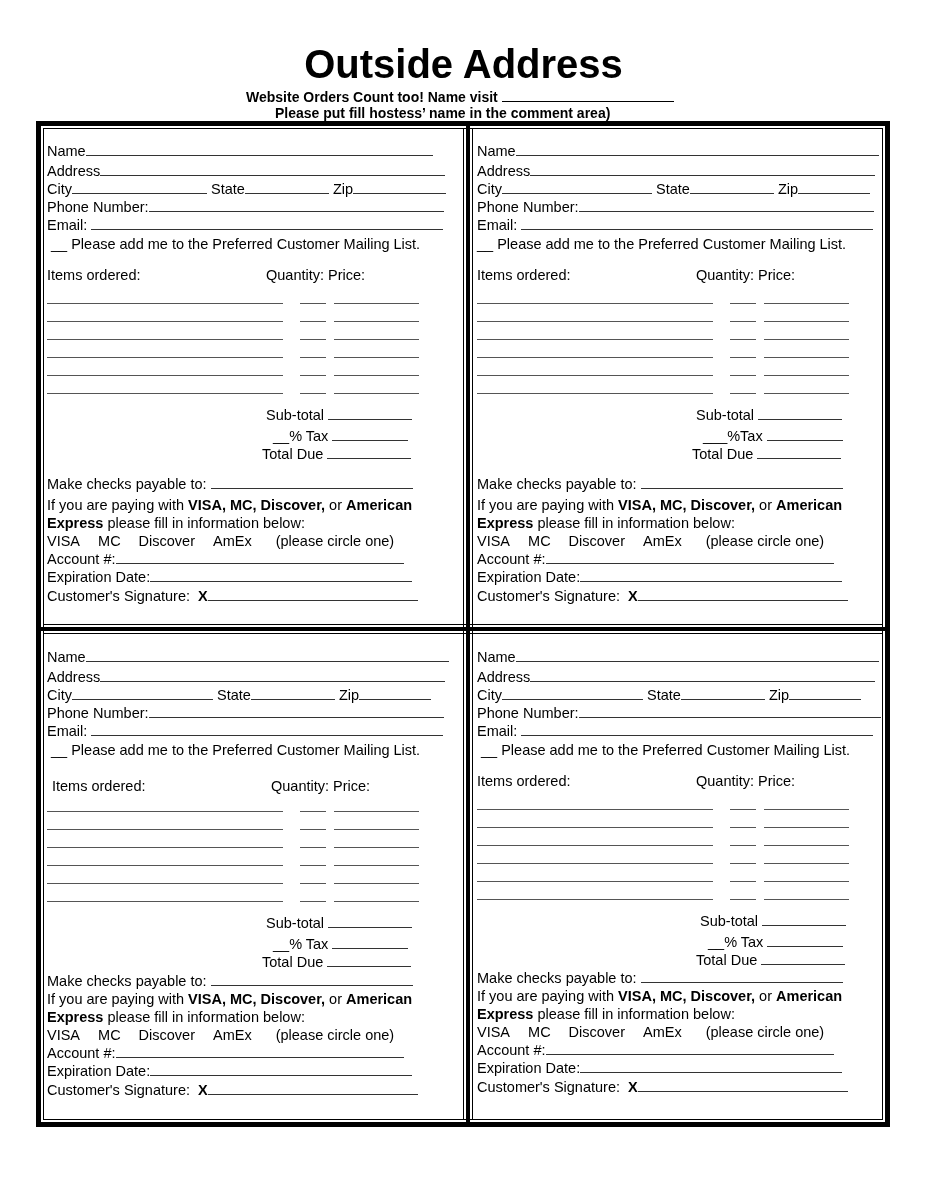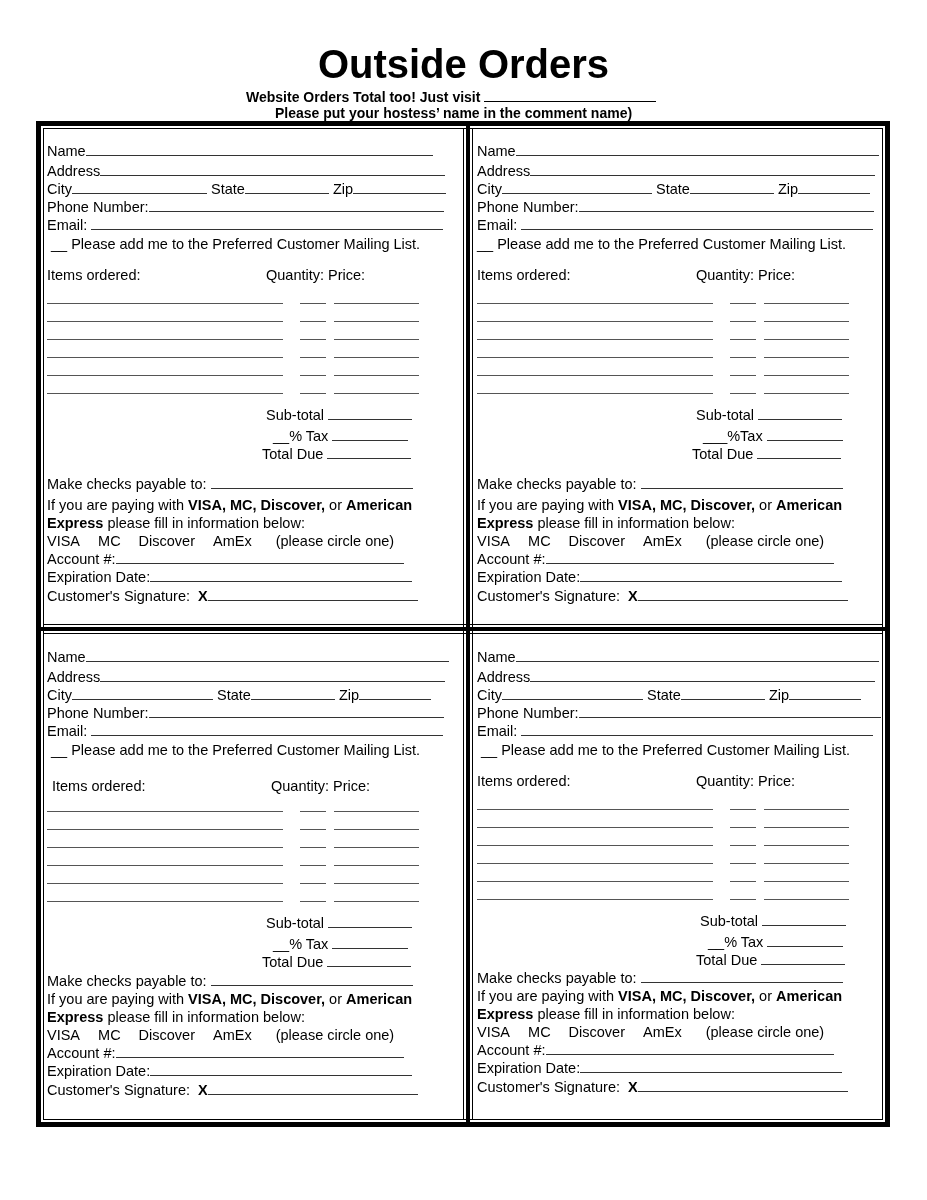--- a/index.html
+++ b/index.html
@@ -26,7 +26,7 @@
 </head>
 <body>
 
-<div class="title">Outside Orders</div>
+<div class="title">Outside Address</div>
 <div class="sub sub1"><span>Website Orders Total too! Just visit</span><span class="blank"></span></div>
 <div class="sub sub2">Please put your hostess’ name in the comment name)</div>
 

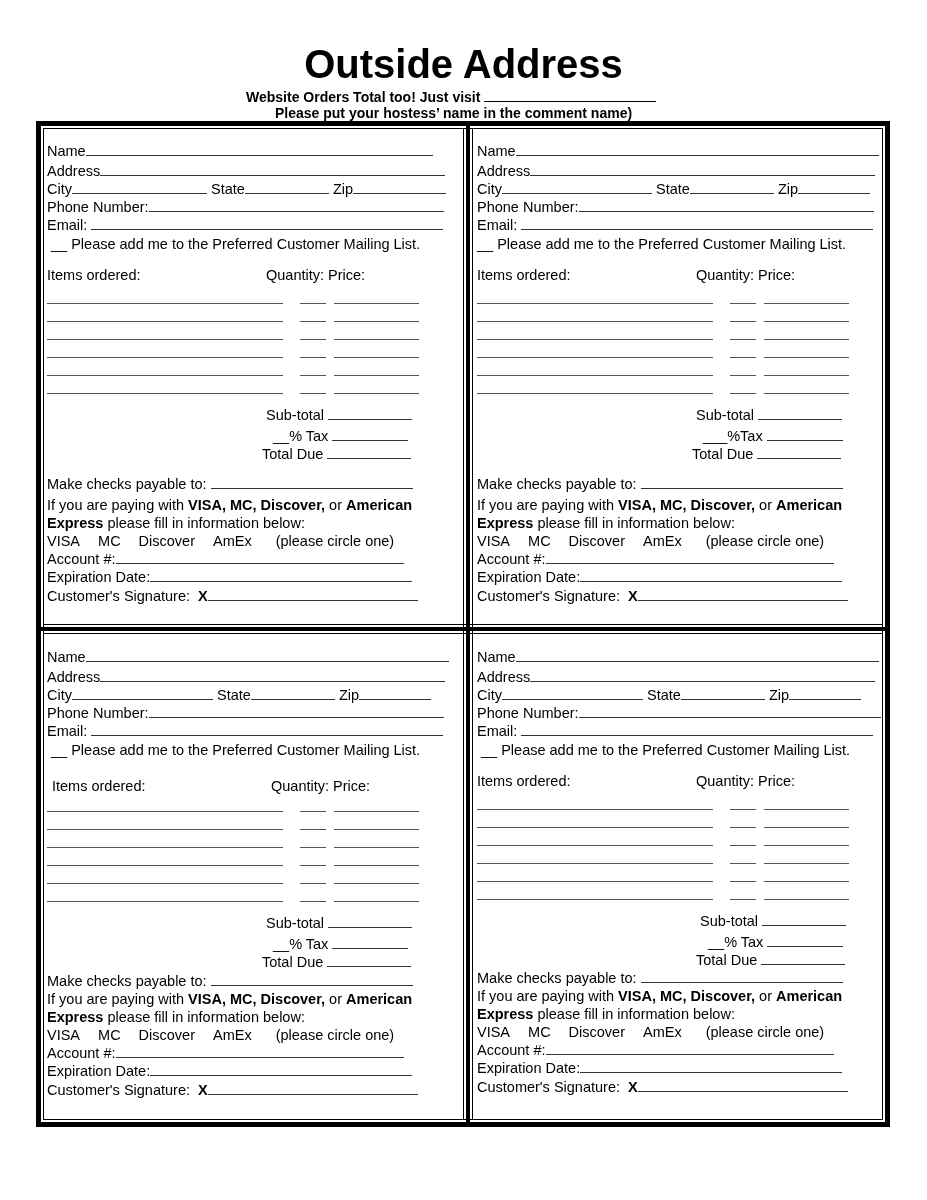--- a/index.html
+++ b/index.html
@@ -27,7 +27,7 @@
 <body>
 
 <div class="title">Outside Address</div>
-<div class="sub sub1"><span>Website Orders Total too! Just visit</span><span class="blank"></span></div>
+<div class="sub sub1"><span>Website Orders Count too! Name visit</span><span class="blank"></span></div>
 <div class="sub sub2">Please put your hostess’ name in the comment name)</div>
 
 <div class="frame">

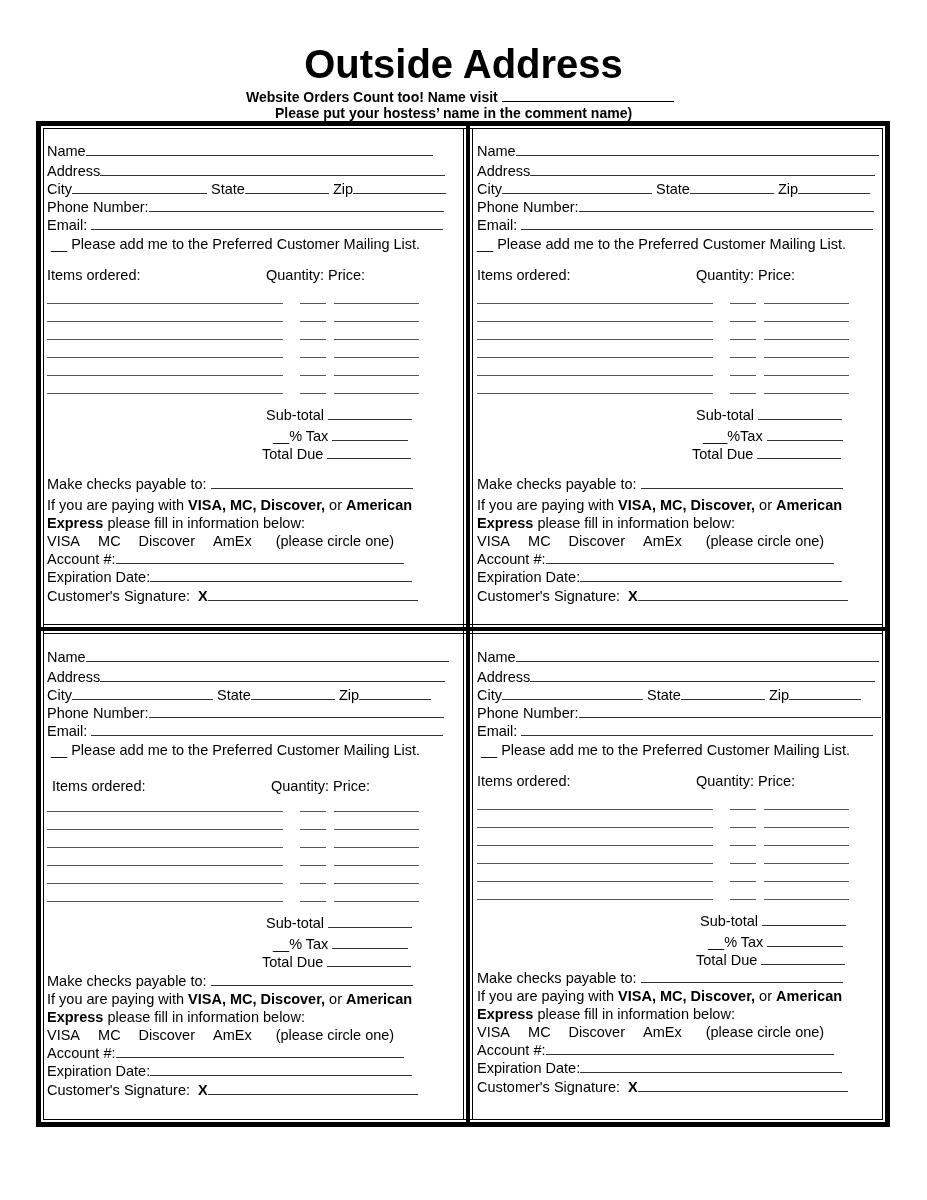--- a/index.html
+++ b/index.html
@@ -28,7 +28,7 @@
 
 <div class="title">Outside Address</div>
 <div class="sub sub1"><span>Website Orders Count too! Name visit</span><span class="blank"></span></div>
-<div class="sub sub2">Please put your hostess’ name in the comment name)</div>
+<div class="sub sub2">Please put fill hostess’ name in the comment area)</div>
 
 <div class="frame">
 

